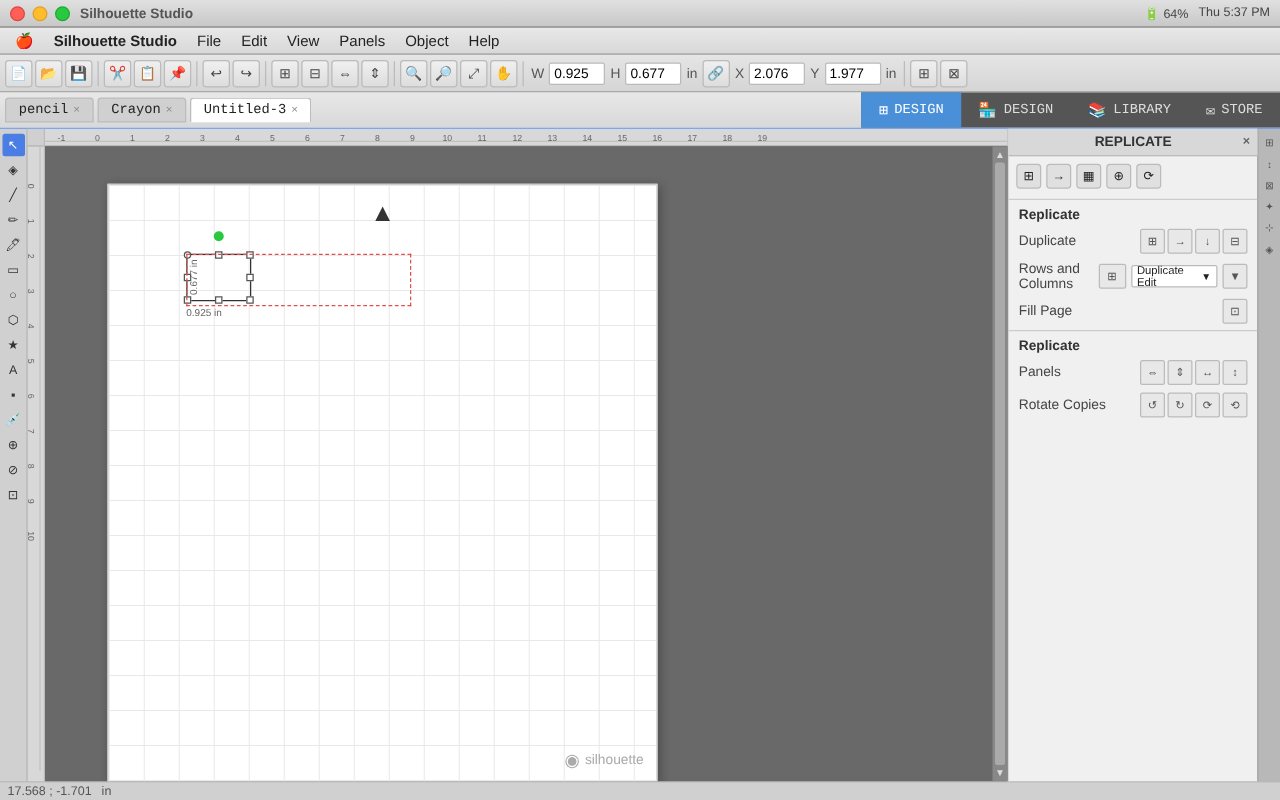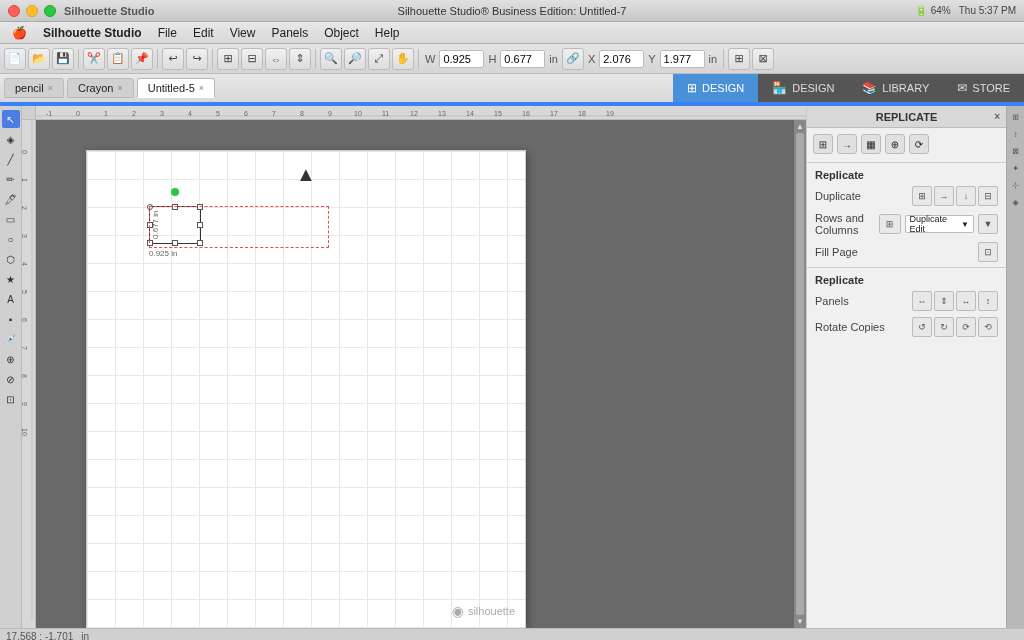--- a/index.html
+++ b/index.html
@@ -220,7 +220,6 @@
     <div class="tl green"></div>
   </div>
   <span style="margin-left:8px;font-size:11px;font-weight:600;color:#555;">Silhouette Studio</span>
-  <div id="titlebar-title">Silhouette Studio® Business Edition: Untitled-7</div>
   <div id="titlebar-right">
     <span>🔋 64%</span>
     <span>Thu 5:37 PM</span>

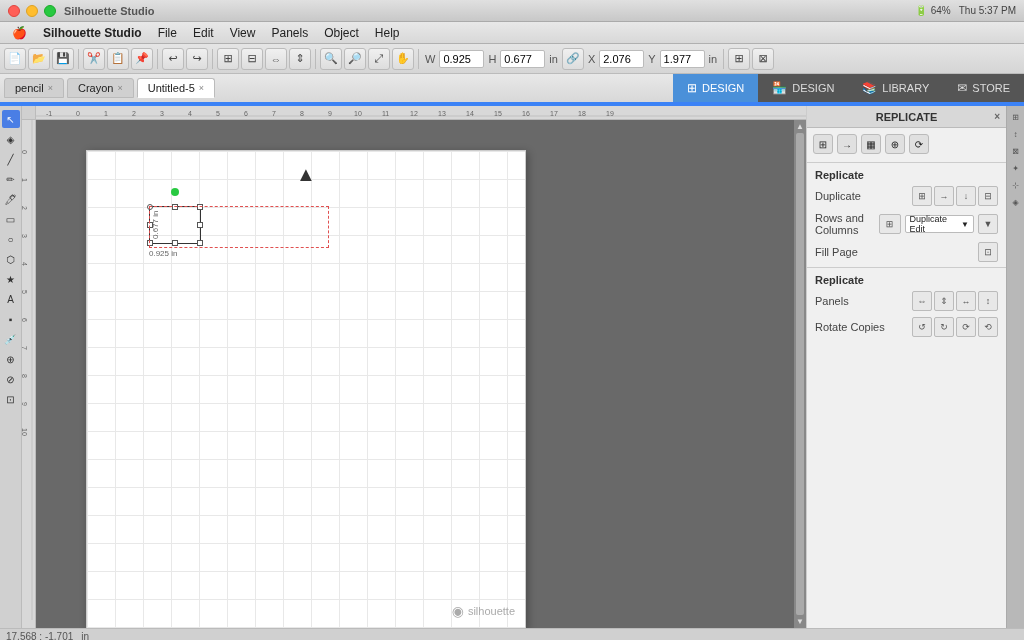--- a/index.html
+++ b/index.html
@@ -276,7 +276,7 @@
   <div class="tb-btn">⊠</div>
 </div>
 
-<div style="display:flex; background:#ffffff; border-bottom:4px solid #3b82f6; width:100%;">
+<div style="display:flex; background:#ffffff; border-bottom:1px solid #3b82f6; width:100%;font-family:Liberation Mono, monospace;">
 
   <div id="navtabs" style="flex:1; border-bottom:none;">
     <div class="nav-tab">

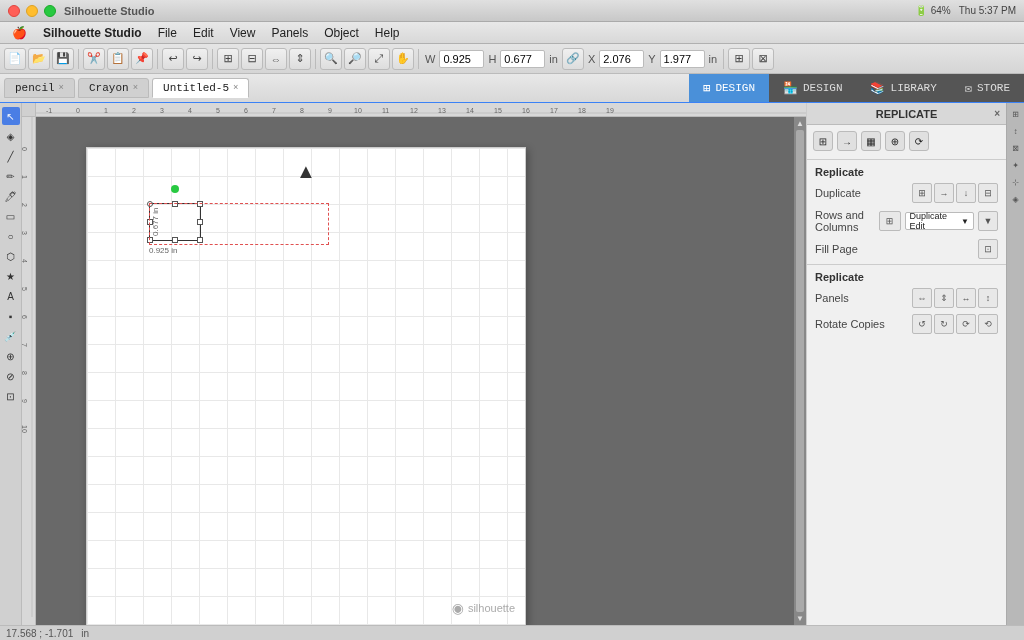--- a/index.html
+++ b/index.html
@@ -288,7 +288,7 @@
       <span class="nav-tab-close">×</span>
     </div>
     <div class="nav-tab active">
-      <span>Untitled-5</span>
+      <span>Untitled-3</span>
       <span class="nav-tab-close">×</span>
     </div>
   </div>

